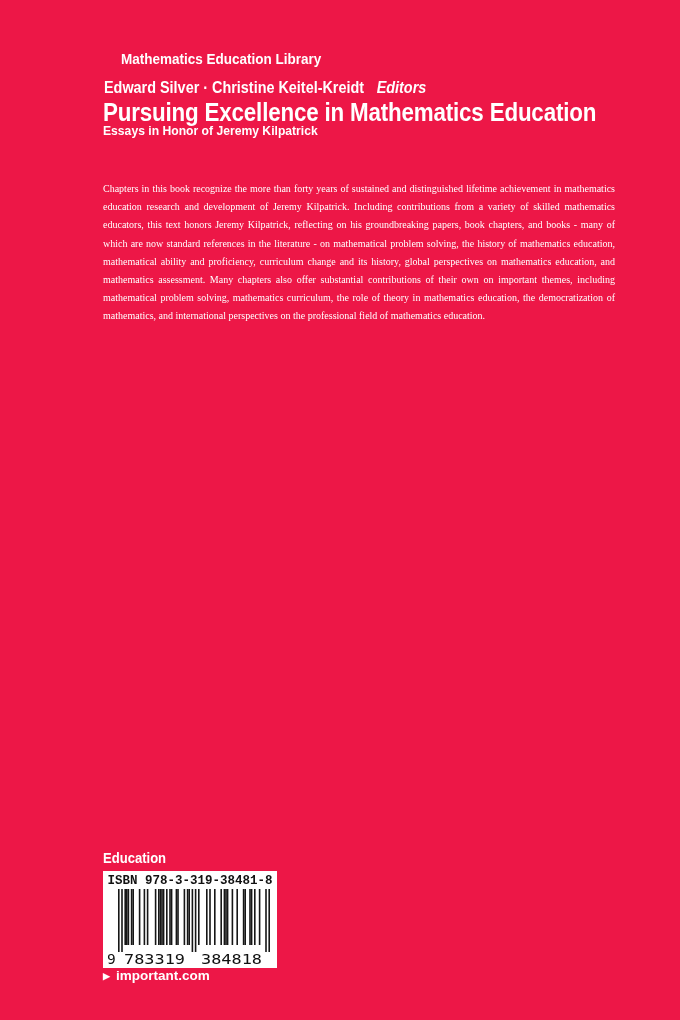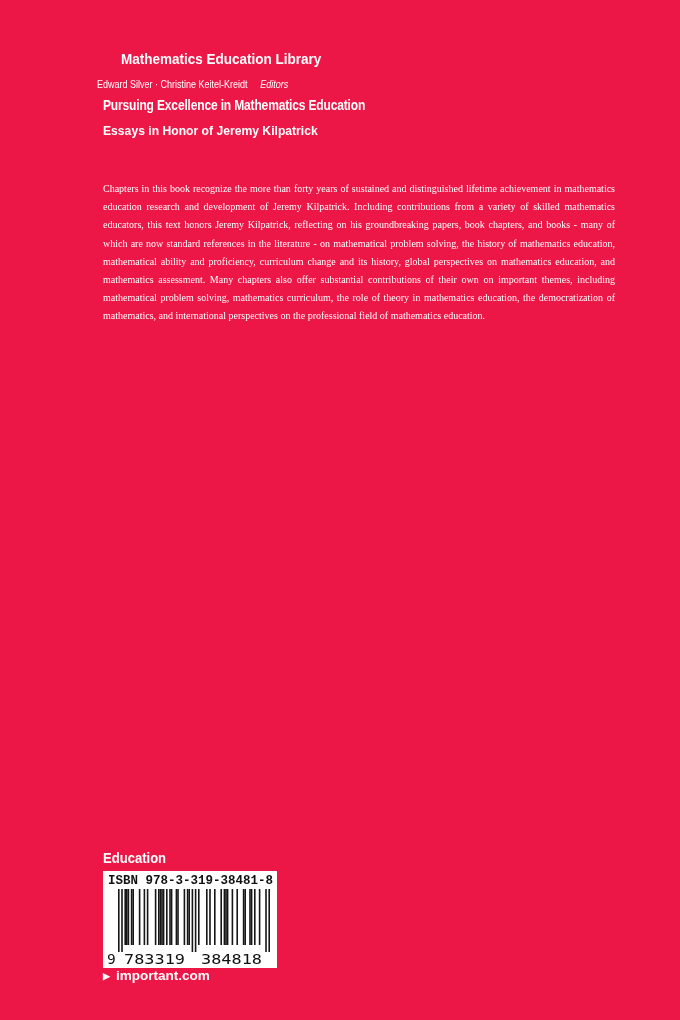--- a/index.html
+++ b/index.html
@@ -26,8 +26,8 @@
     font-size:15px;font-weight:700;letter-spacing:0;padding-left:18px;
   }
   .authors-line{
-    position:absolute;left:97px;top:79px;
-    font-size:10px;font-weight:400;
+    position:absolute;left:104px;top:79px;
+    font-size:16px;font-weight:700;
   }
   .authors-line .editors{
     font-style:italic;margin-left:14px;

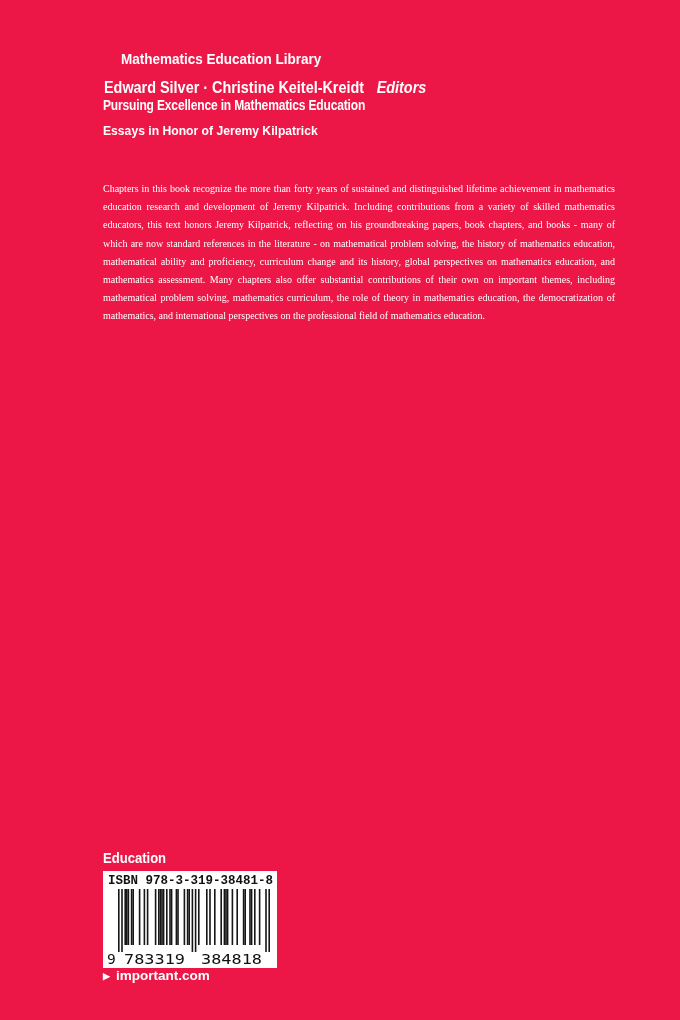--- a/index.html
+++ b/index.html
@@ -34,7 +34,7 @@
   }
   .title{
     position:absolute;left:103px;top:97px;
-    font-size:14px;font-weight:700;letter-spacing:-.2px;
+    font-size:26px;font-weight:700;letter-spacing:-.2px;
   }
   .title .cond{transform:scaleX(.86);}
   .subtitle{

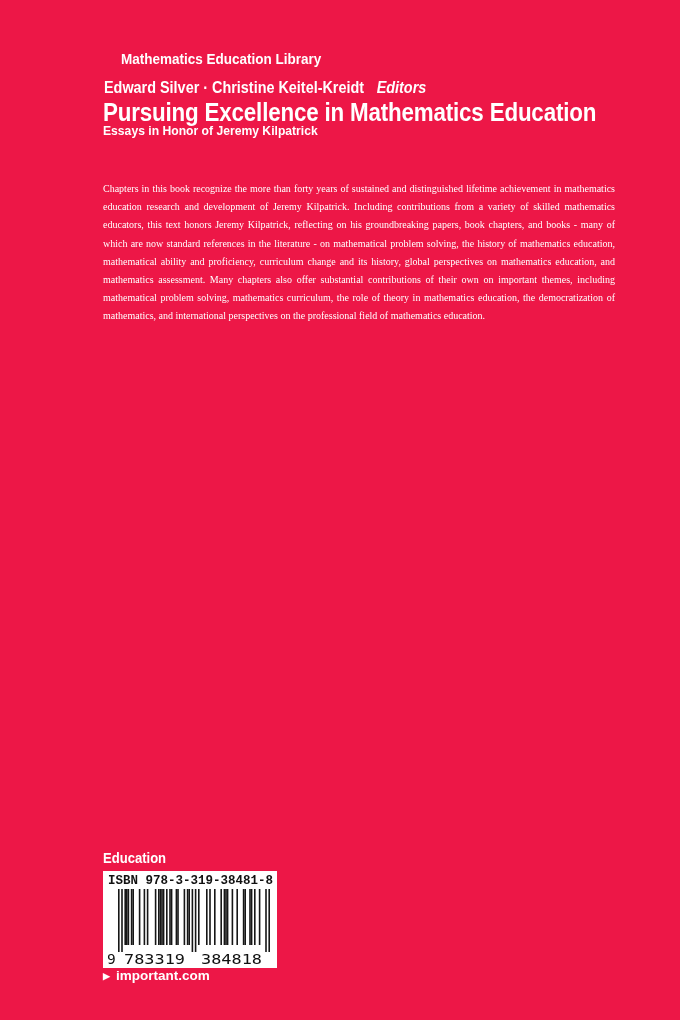--- a/index.html
+++ b/index.html
@@ -65,7 +65,7 @@
   .isbn-number{
     font-family:"Liberation Mono",monospace;
     font-size:12.5px;font-weight:700;
-    text-align:right;white-space:nowrap;
+    text-align:center;white-space:nowrap;
     letter-spacing:0;
     color:#111;
   }

